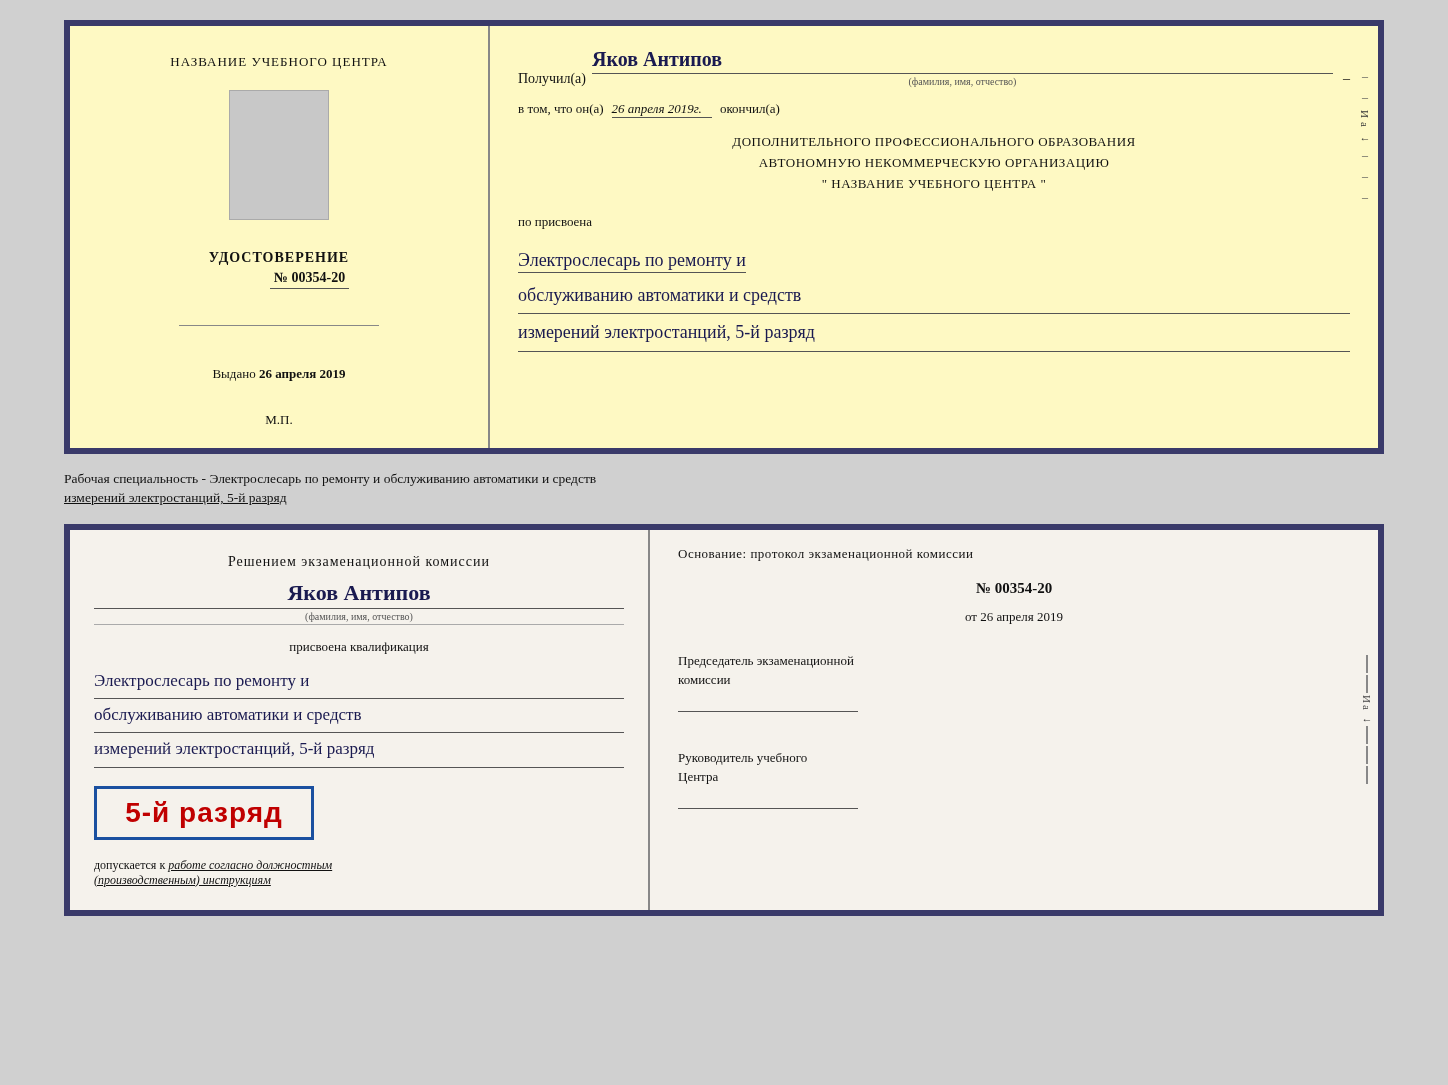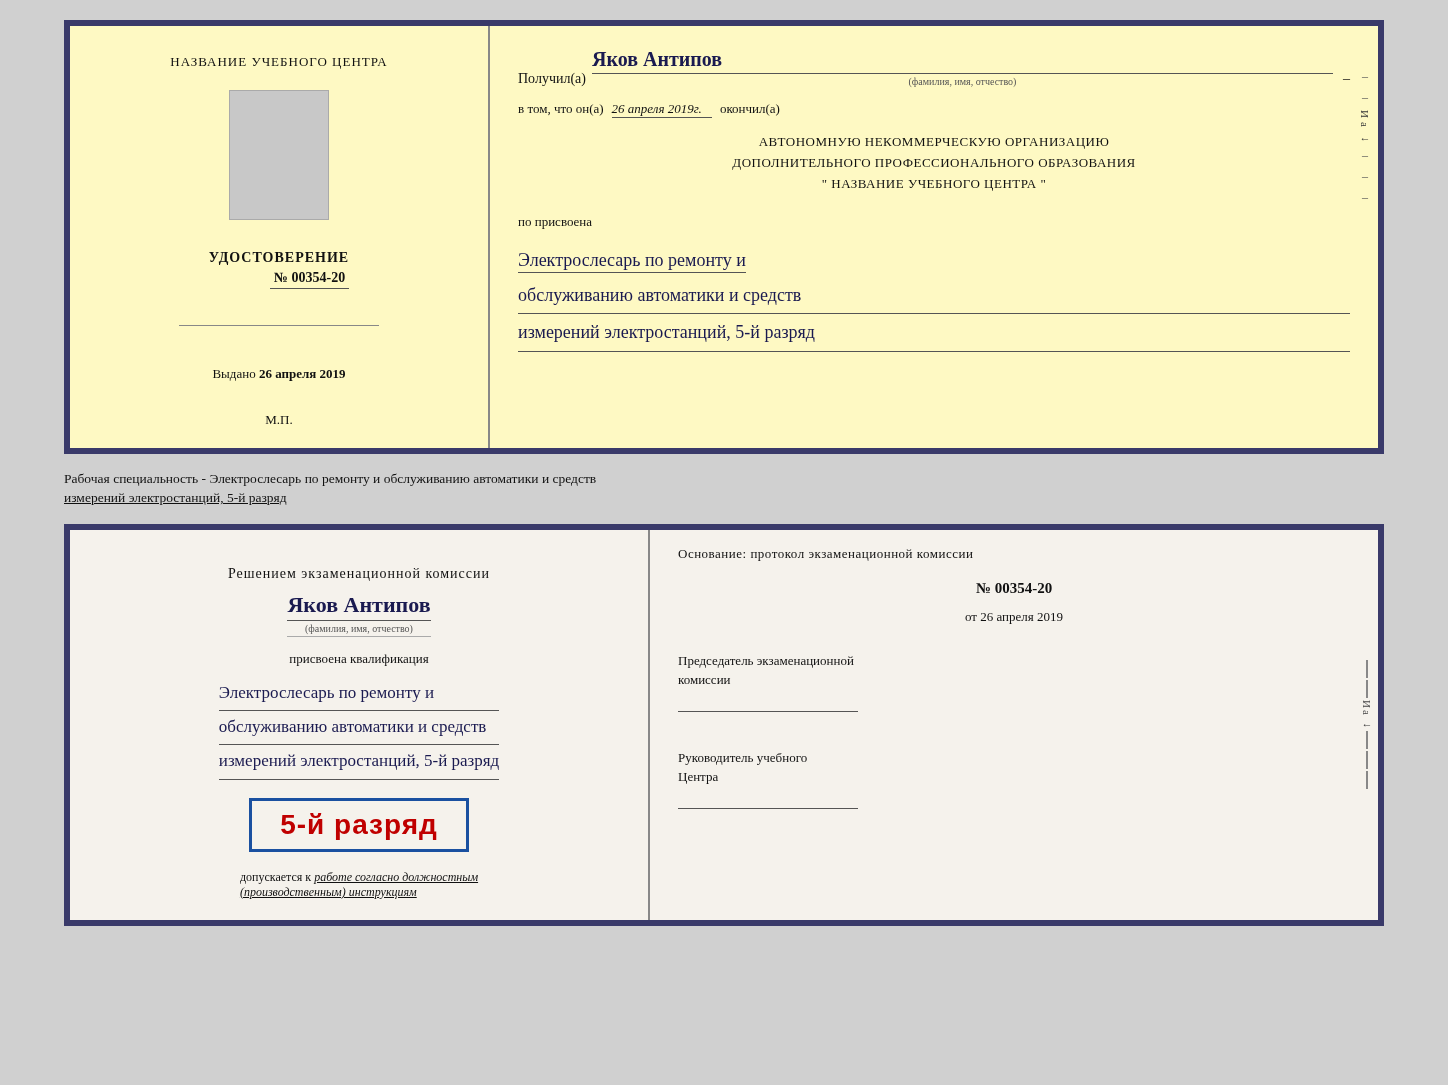--- a/index.html
+++ b/index.html
@@ -403,8 +403,8 @@
     </div>
 
     <div class="org-block">
+      <div>ДОПОЛНИТЕЛЬНОГО ПРОФЕССИОНАЛЬНОГО ОБРАЗОВАНИЯ</div>
       <div>АВТОНОМНУЮ НЕКОММЕРЧЕСКУЮ ОРГАНИЗАЦИЮ</div>
-      <div>ДОПОЛНИТЕЛЬНОГО ПРОФЕССИОНАЛЬНОГО ОБРАЗОВАНИЯ</div>
       <div>"   НАЗВАНИЕ УЧЕБНОГО ЦЕНТРА   "</div>
     </div>
 

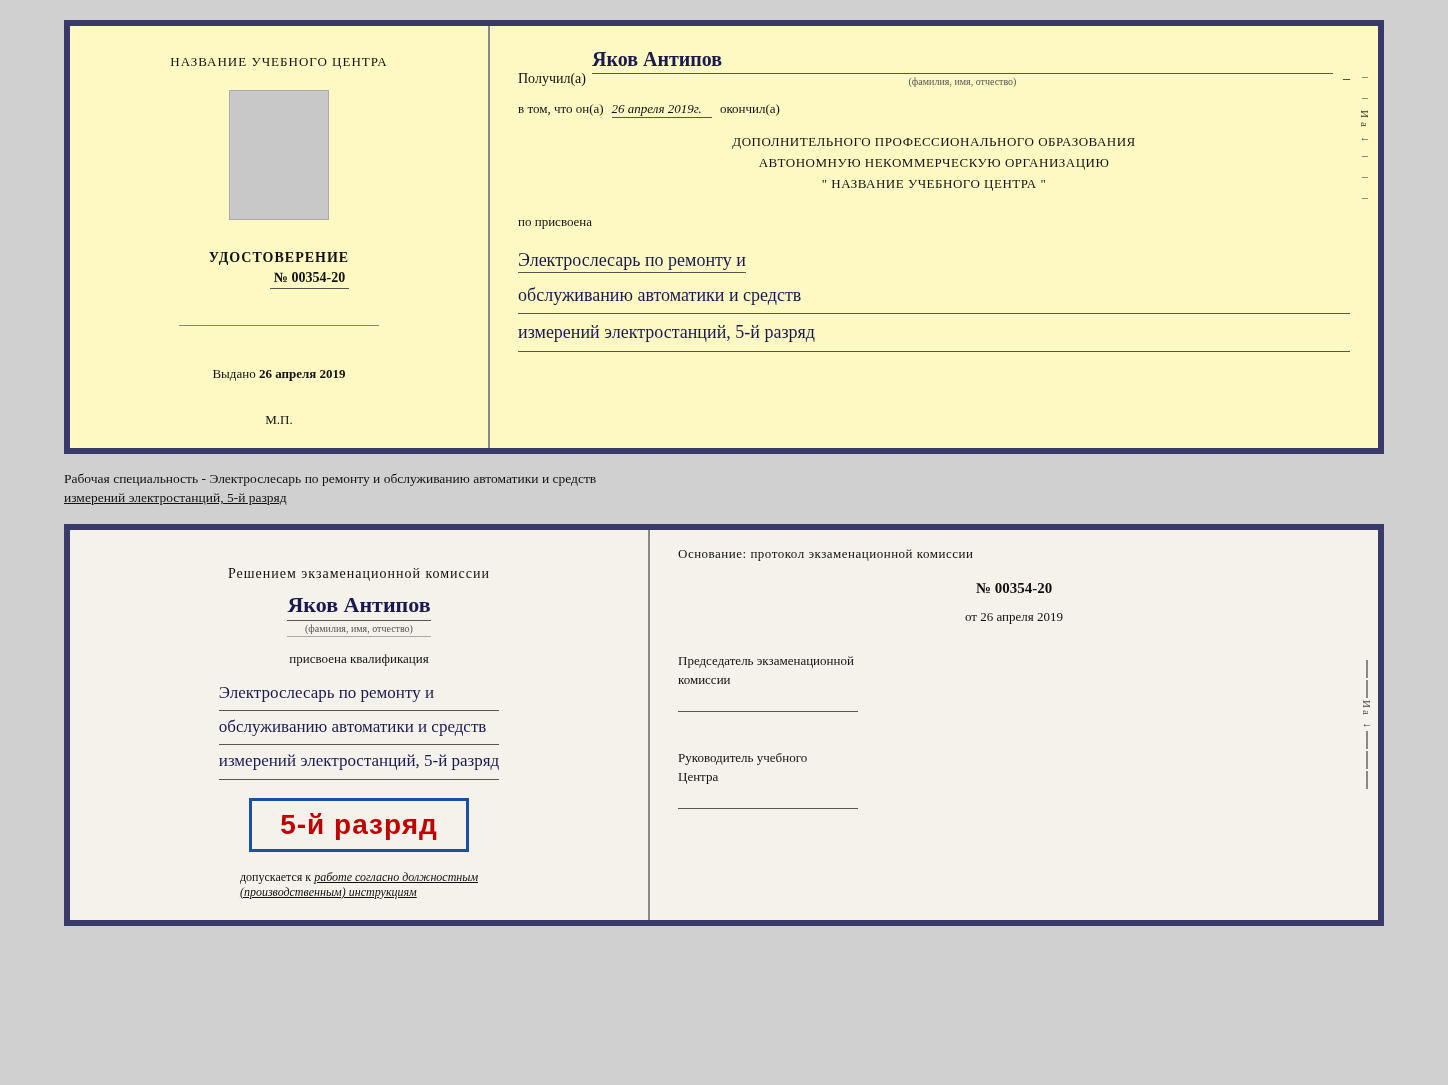--- a/index.html
+++ b/index.html
@@ -192,11 +192,10 @@
       width: 580px;
       min-height: 380px;
       border-right: 2px solid #888;
-      padding: 36px 24px 20px 24px;
+      padding: 24px 24px 20px 24px;
       display: flex;
       flex-direction: column;
       gap: 10px;
-      align-items: center;
     }
 
     .doc-bottom-right {

